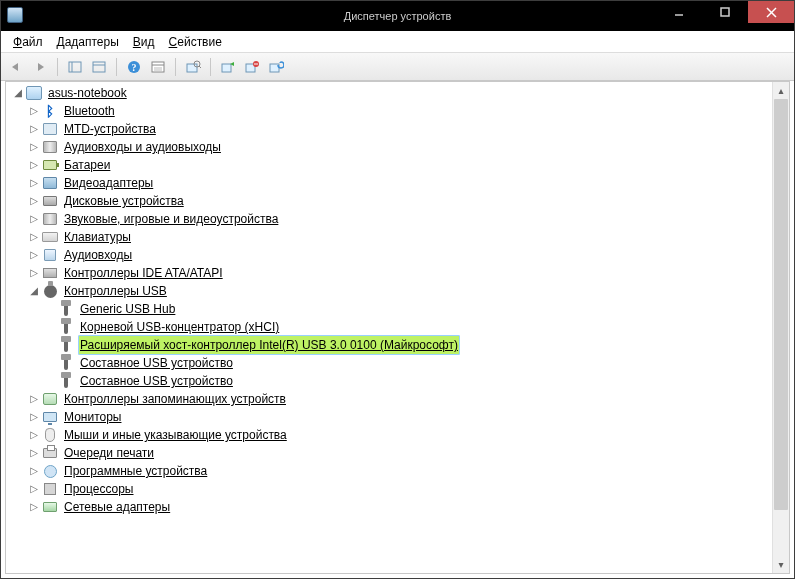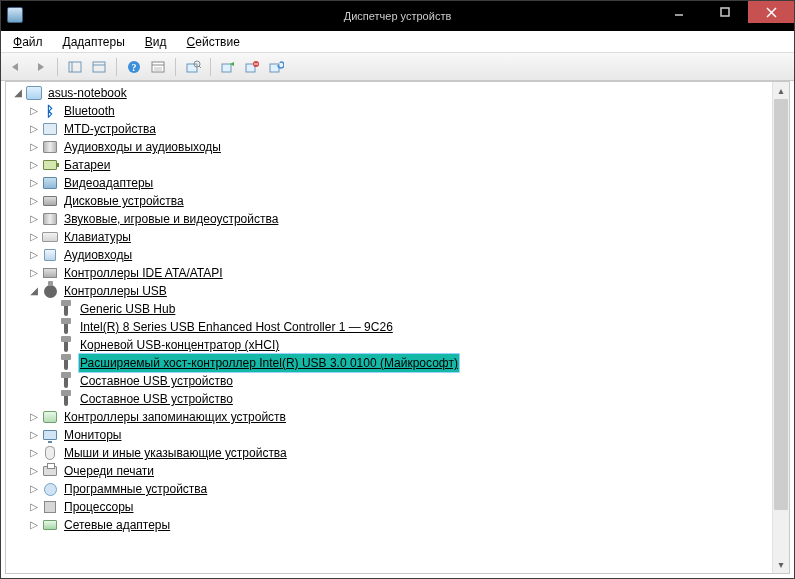--- a/index.html
+++ b/index.html
@@ -68,7 +68,7 @@
     display: flex;
     align-items: center;
     padding: 8px 6px;
-    gap: 8px;
+    gap: 2px;
     border-bottom: 1px solid #ddd;
   }
   .menu-item {

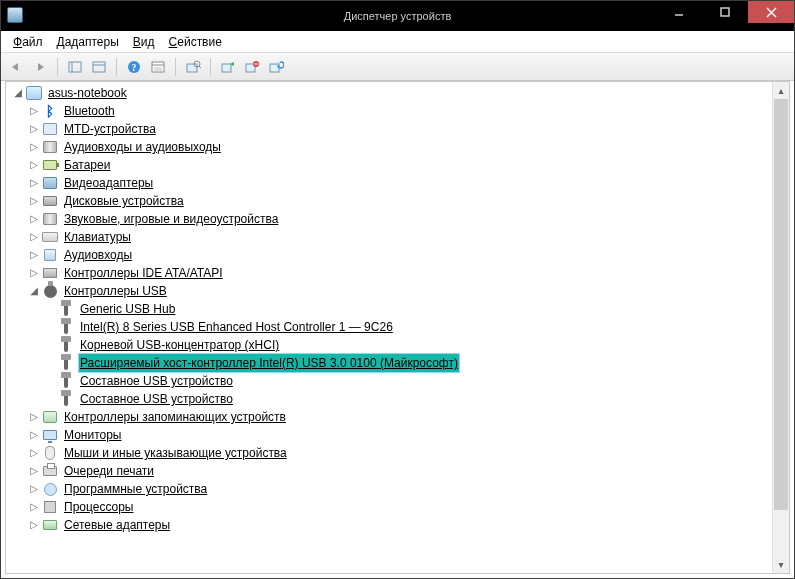--- a/index.html
+++ b/index.html
@@ -426,13 +426,6 @@
       <span class="node-label">Generic USB Hub</span>
     </div>
 
-    <div class="row">
-      <span class="indent" style="width:50px"></span>
-      <span class="node-icon">
-          <span class="ic-usb"></span>
-        </span>
-      <span class="node-label">Intel(R) 8 Series USB Enhanced Host Controller 1  — 9C26</span>
-    </div>
 
 
     <div class="row">

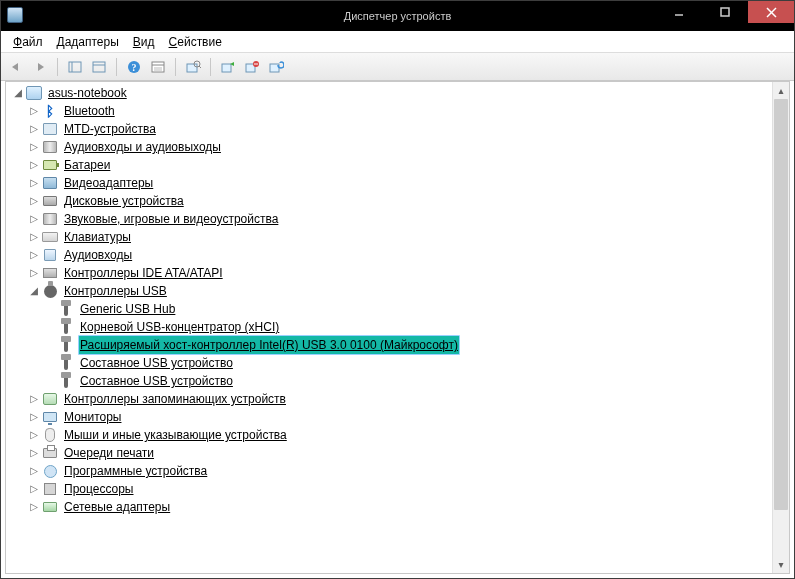--- a/index.html
+++ b/index.html
@@ -174,7 +174,7 @@
   }
   .node-label { padding: 0 2px; text-decoration: underline; }
   .row.selected .node-label {
-    background: #14b8a6;
+    background: #bef264;
     border: 1px solid #99d1ff;
     padding: 0 1px;
     border-radius: 1px;

